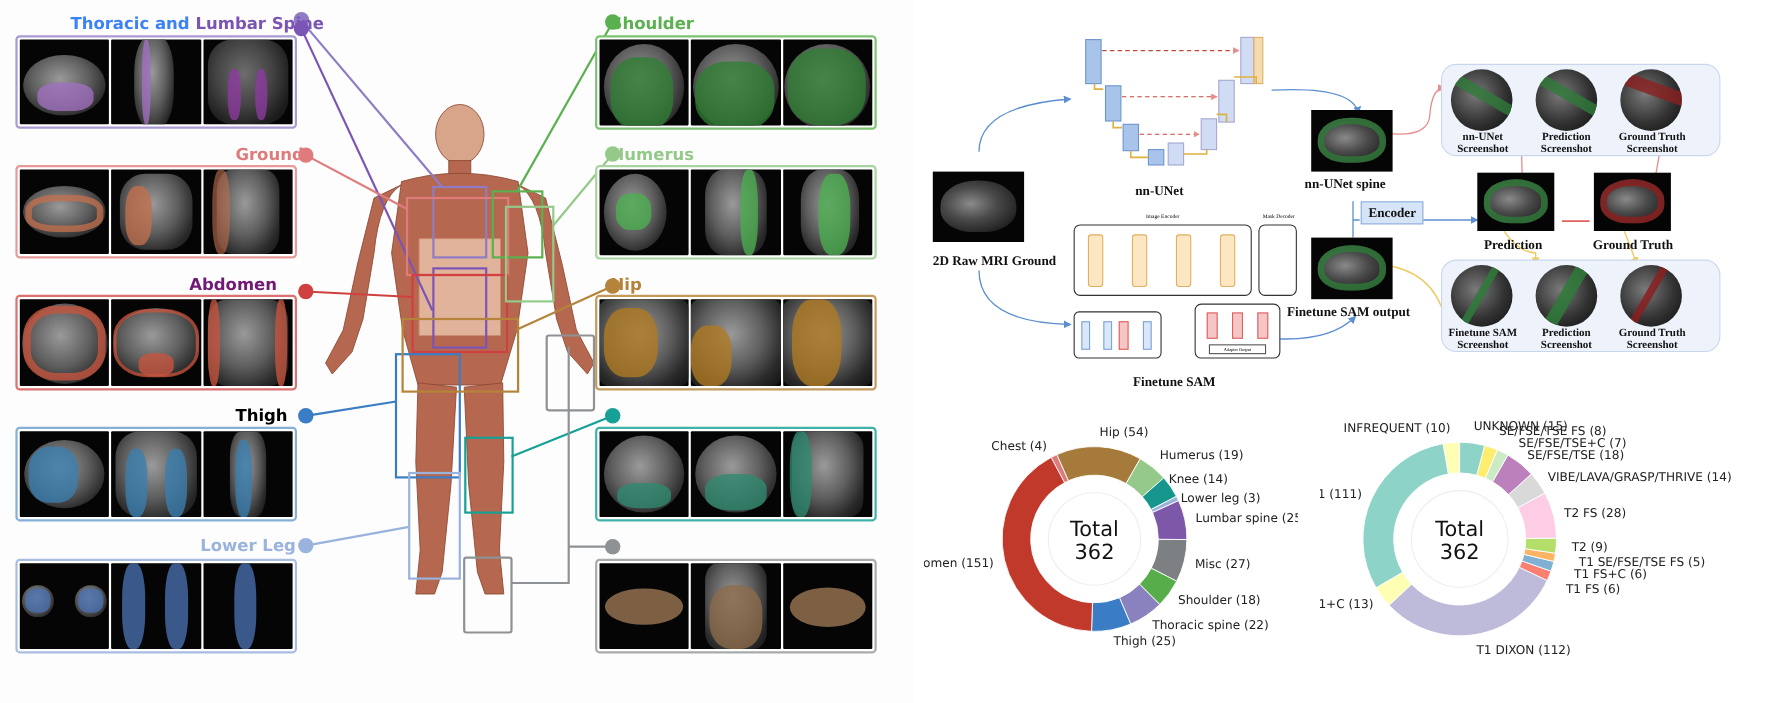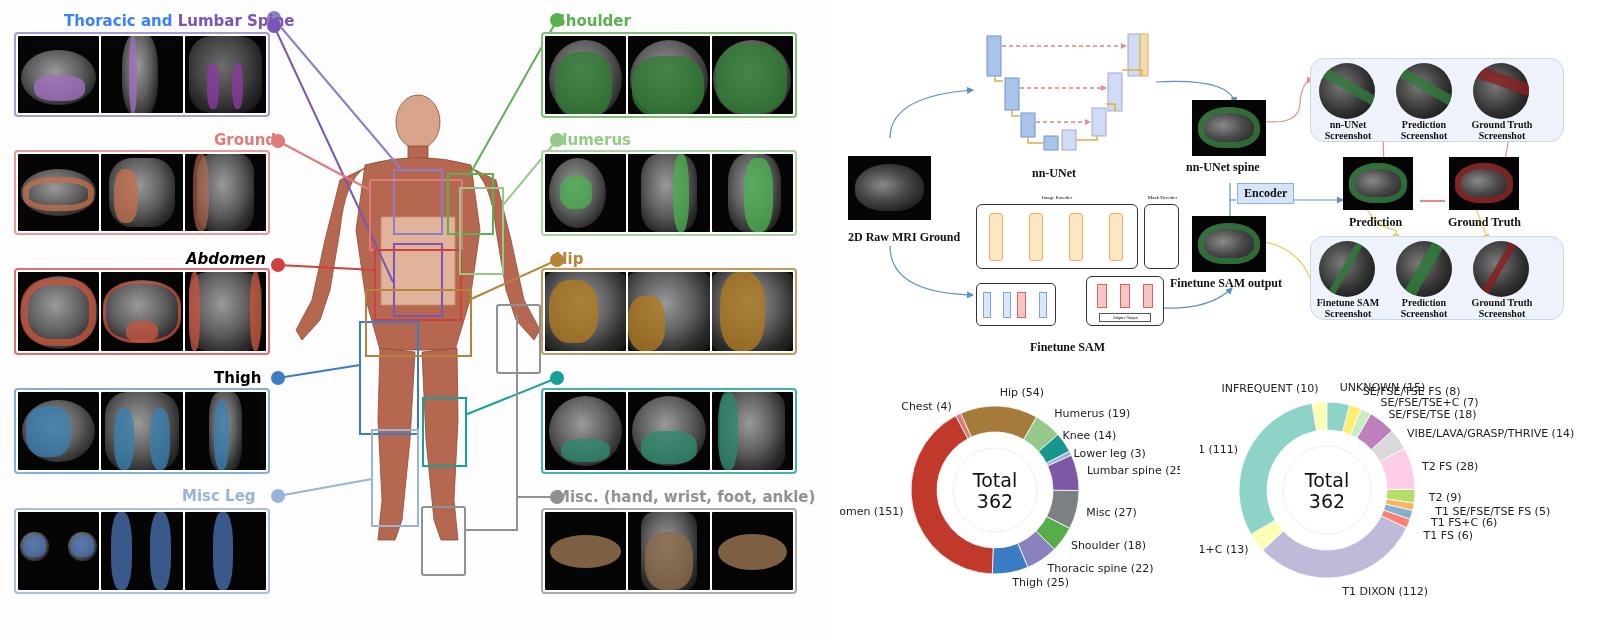--- a/index.html
+++ b/index.html
@@ -85,7 +85,7 @@
     <span style="color:#3b82f6">Thoracic and </span><span style="color:#7a55b5">Lumbar Spine</span>
   </div>
   <div class="region-label" style="left:214px;top:131px;color:#e07b7b;">Ground</div>
-  <div class="region-label" style="left:186px;top:250px;color:#000000;font-style:italic;">Abdomen</div>
+  <div class="region-label" style="left:172px;top:250px;color:#701a75;">Abdomen</div>
   <div class="region-label" style="left:214px;top:369px;color:#000000;">Thigh</div>
   <div class="region-label" style="left:182px;top:487px;color:#9ab3dc;">Misc Leg</div>
 

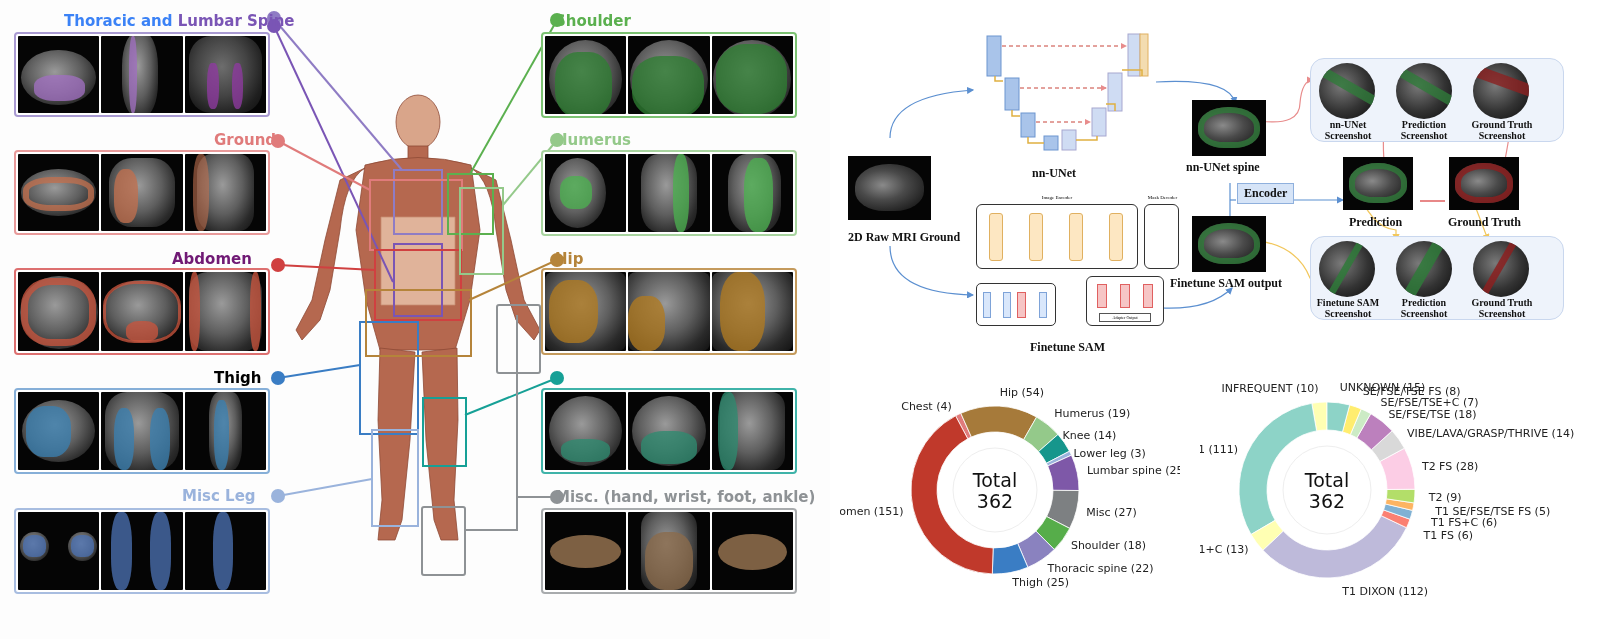--- a/index.html
+++ b/index.html
@@ -87,7 +87,7 @@
   <div class="region-label" style="left:214px;top:131px;color:#e07b7b;">Ground</div>
   <div class="region-label" style="left:172px;top:250px;color:#701a75;">Abdomen</div>
   <div class="region-label" style="left:214px;top:369px;color:#000000;">Thigh</div>
-  <div class="region-label" style="left:182px;top:487px;color:#9ab3dc;">Misc Leg</div>
+  <div class="region-label" style="left:182px;top:487px;color:#9ab3dc;">Lower Leg</div>
 
   <div class="region-label" style="left:555px;top:12px;color:#5bb04f;text-align:right;">Shoulder</div>
   <div class="region-label" style="left:555px;top:131px;color:#94c98a;">Humerus</div>

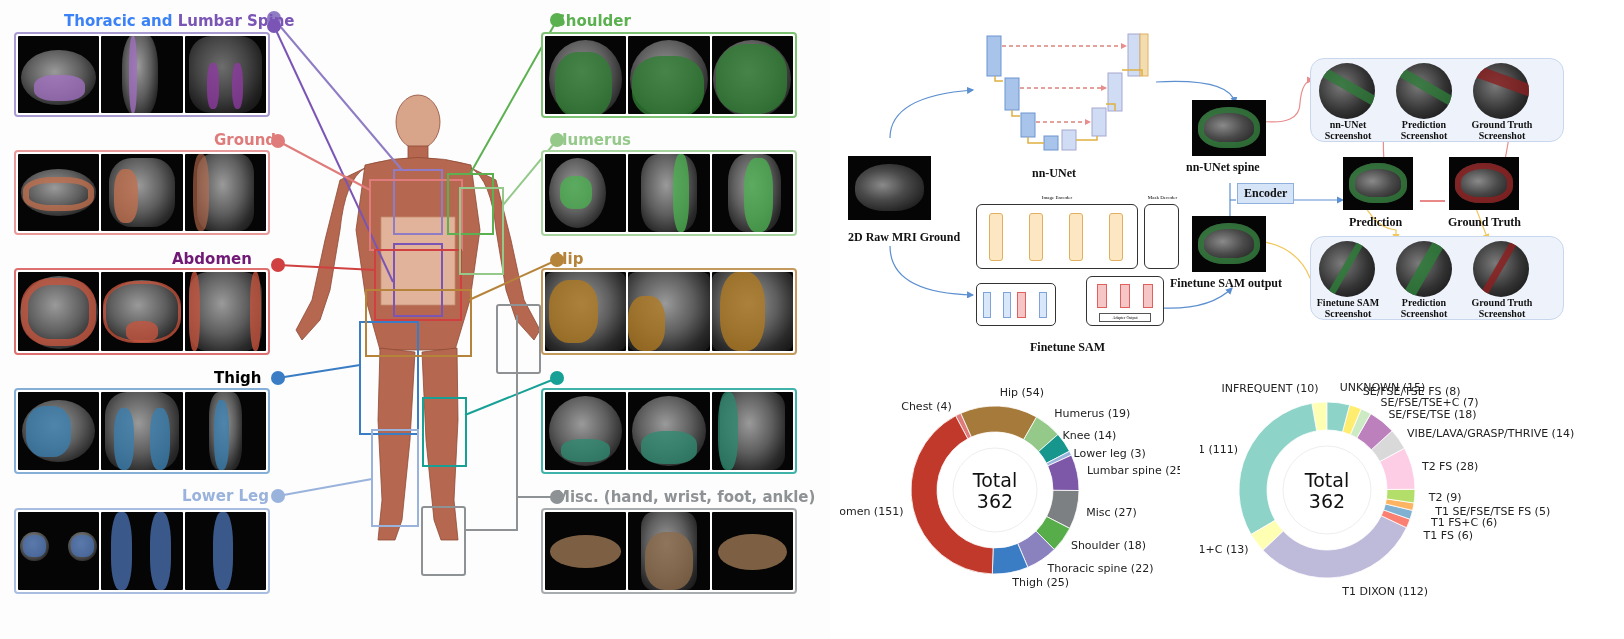--- a/index.html
+++ b/index.html
@@ -93,7 +93,6 @@
   <div class="region-label" style="left:555px;top:131px;color:#94c98a;">Humerus</div>
   <div class="region-label" style="left:555px;top:250px;color:#b5843a;">Hip</div>
   <div class="region-label" style="left:555px;top:369px;color:#a21caf;margin-top:36px;">Knee</div>
-  <div class="region-label" style="left:555px;top:488px;color:#8e9295;">Misc. (hand, wrist, foot, ankle)</div>
 
   <div class="img-frame" style="left:14px;top:32px;width:256px;height:85px;border-color:#a99ad2;">
     <div class="mri-tile">

